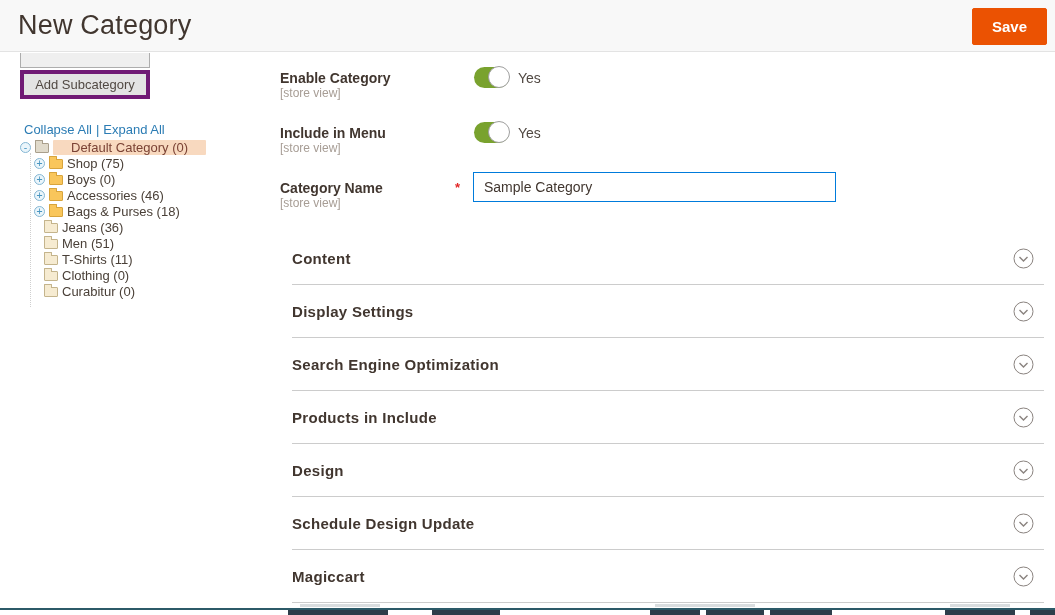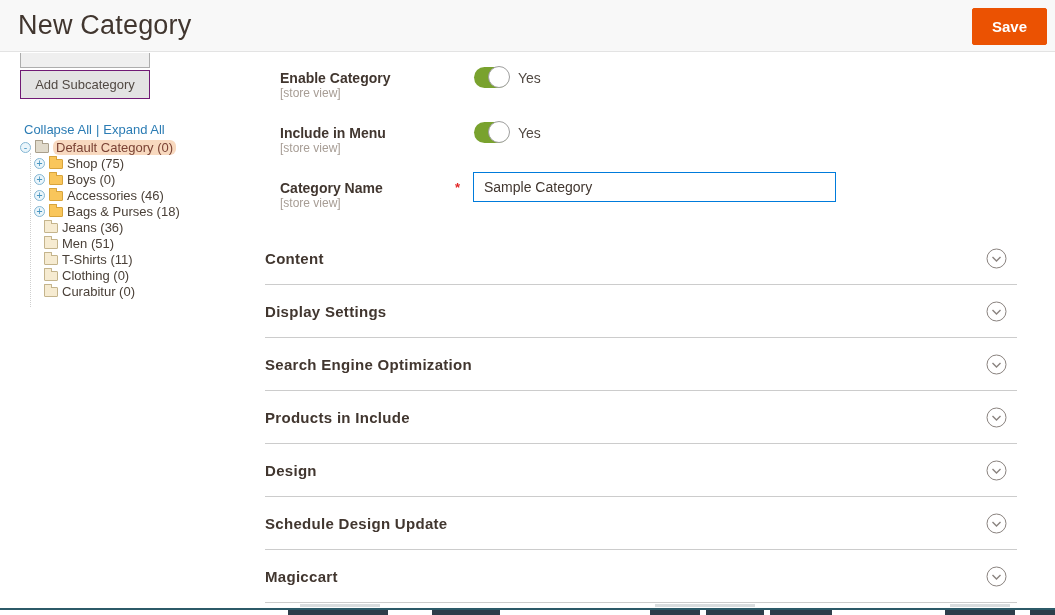--- a/index.html
+++ b/index.html
@@ -34,7 +34,7 @@
   }
   .add-subcat-btn {
     position: absolute; left: 20px; top: 70px; width: 130px; height: 29px;
-    background: #e3e3e3; border: 1px solid #701a75; color: #514943;
+    background: #e3e3e3; border: 4px solid #701a75; color: #514943;
     font-size: 13px; font-family: inherit; cursor: pointer;
   }
   .tree-links {

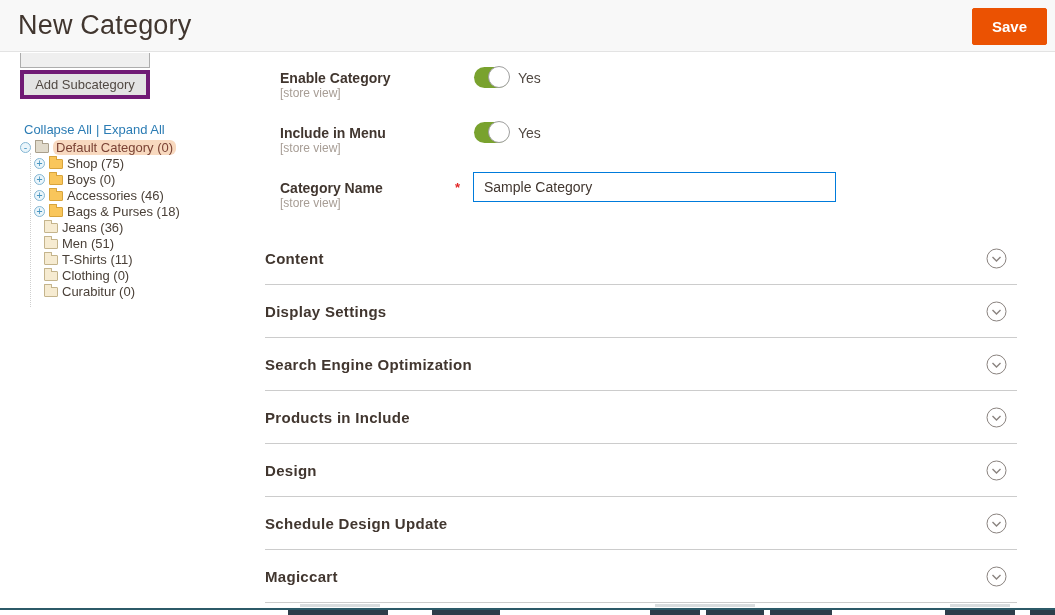--- a/index.html
+++ b/index.html
@@ -74,7 +74,7 @@
   .folder.root::before { background: #e0dacb; border-color: #a99f8c; }
   .tree-label { color: #4a4038; cursor: pointer; }
   .tree-label.selected {
-    background: #f8d9bf; color: #7a4234; padding: 0 3px; border-radius: 6px;
+    background: #f8d9bf; color: #7a4234; padding: 0 18px; border-radius: 1px;
   }
 
   

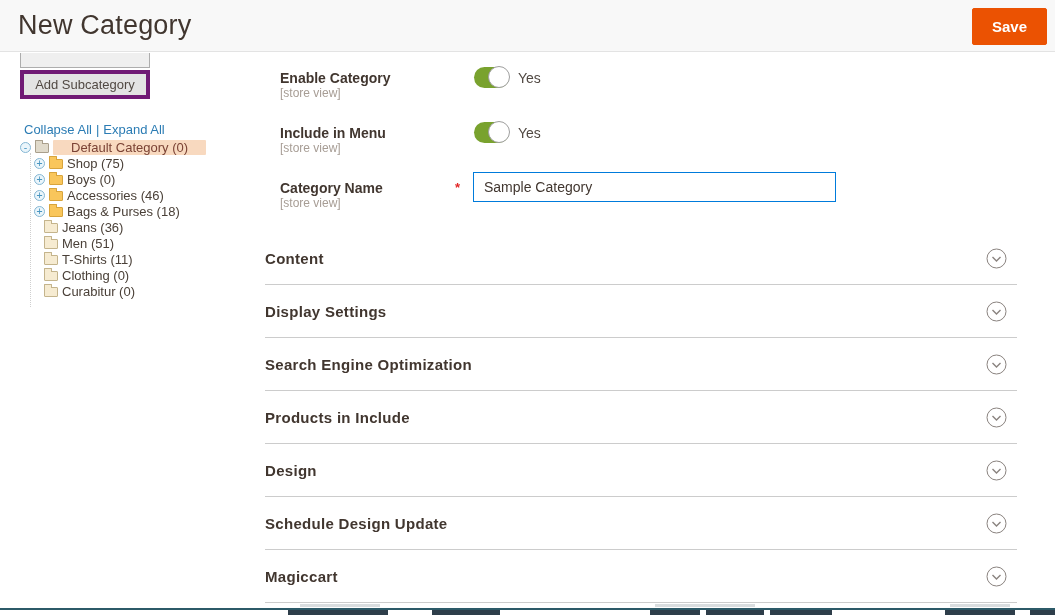--- a/index.html
+++ b/index.html
@@ -103,7 +103,7 @@
   }
 
   
-  .accordion { position: absolute; left: 265px; top: 232px; width: 752px; }
+  .accordion { position: absolute; left: 292px; top: 232px; width: 752px; }
   .acc-row {
     height: 53px; border-bottom: 1px solid #cccccc;
     display: flex; align-items: center; justify-content: space-between;

